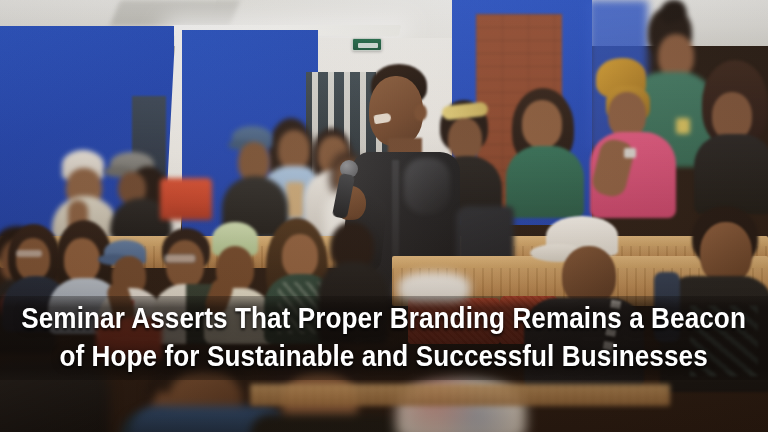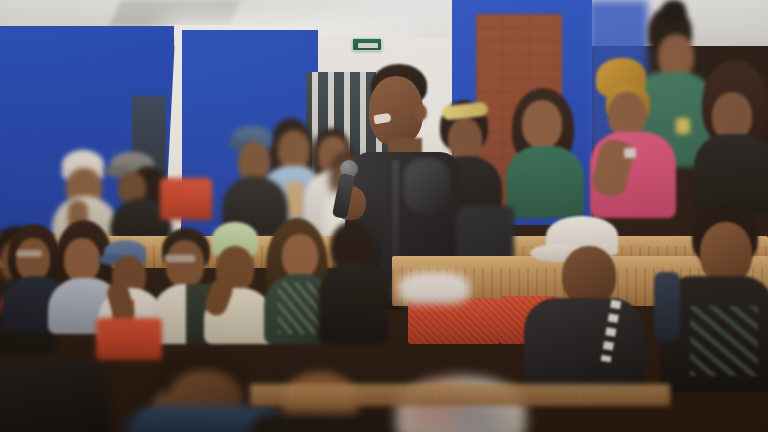--- a/index.html
+++ b/index.html
@@ -478,6 +478,12 @@
     <div class="warm"></div>
   </div>
 
+  <div class="caption-band">
+    <h1 class="headline">
+      <span class="ln">Seminar Asserts That Proper Branding Remains a Beacon</span>
+      <span class="ln">of Hope for Sustainable and Successful Businesses</span>
+    </h1>
+  </div>
 
 </div>
 

